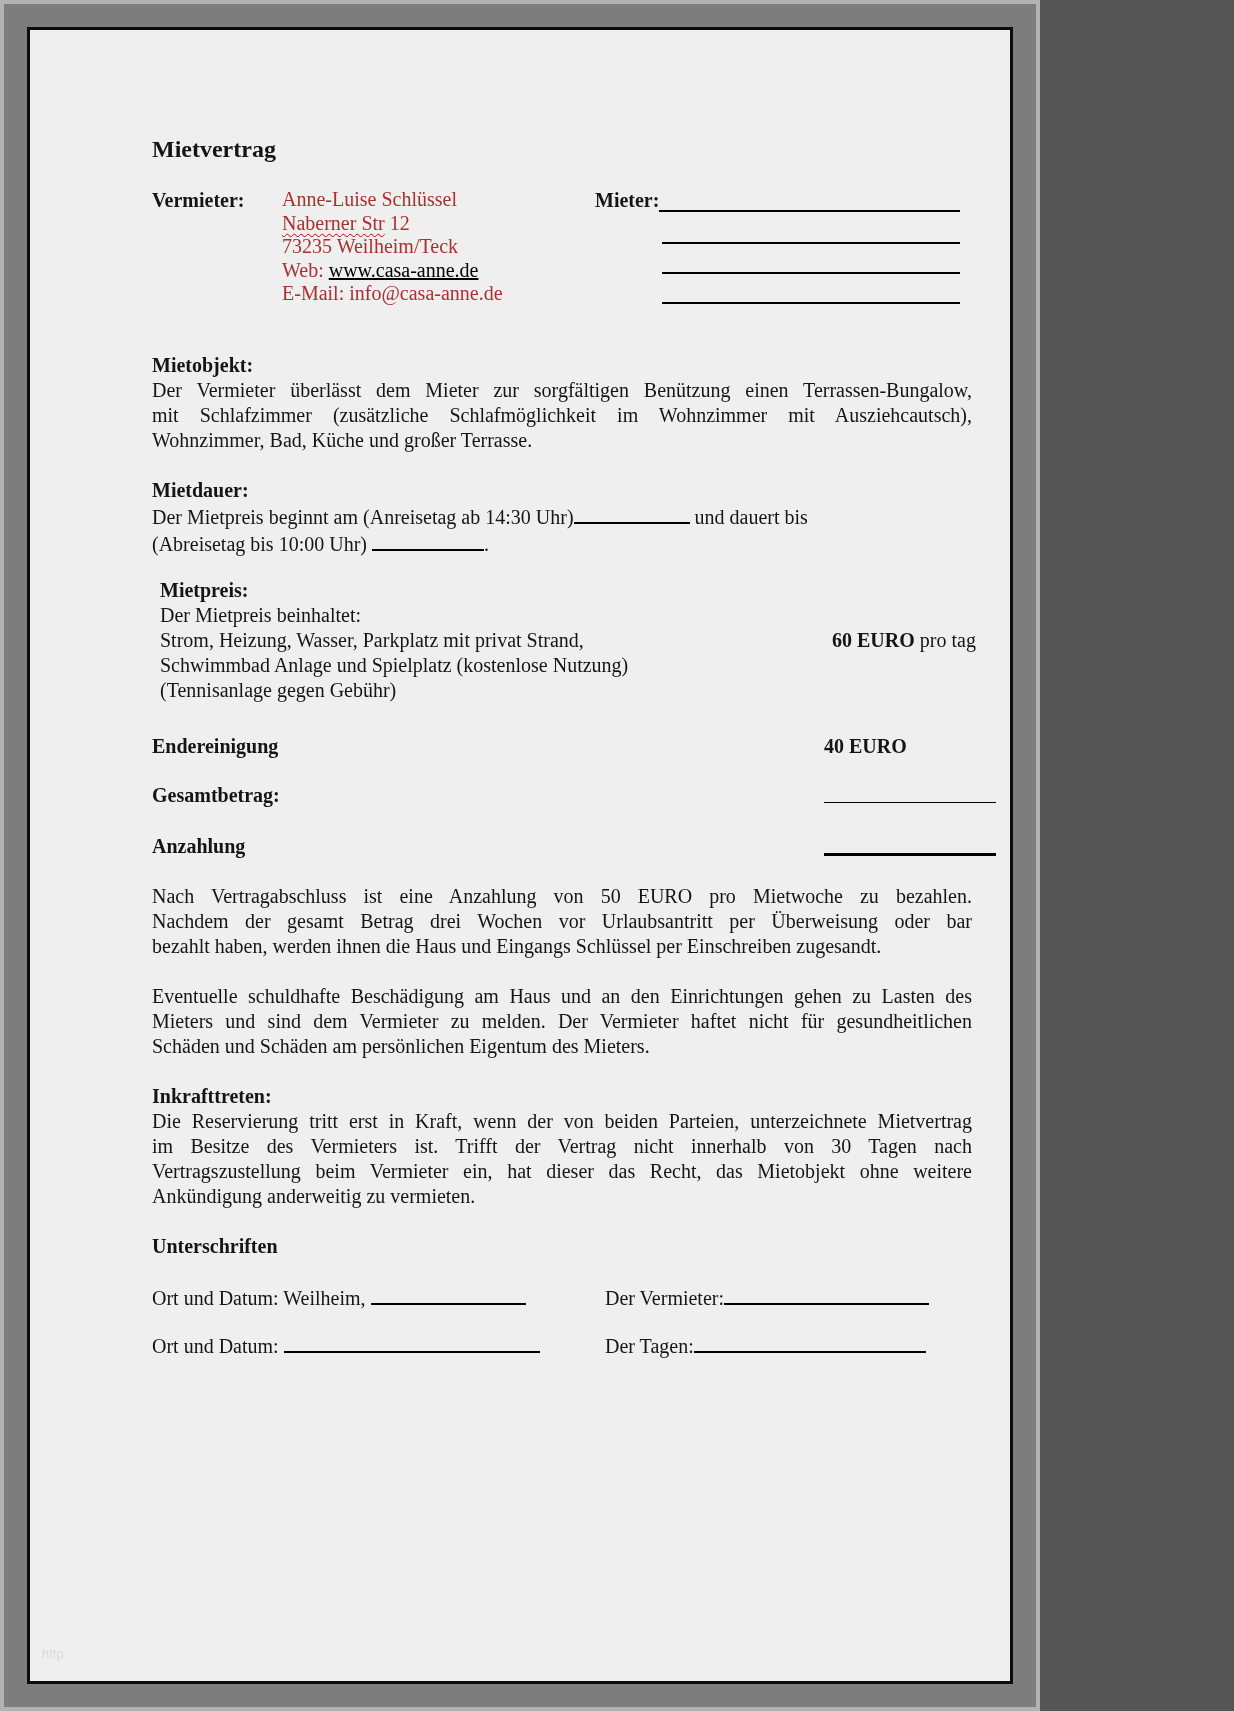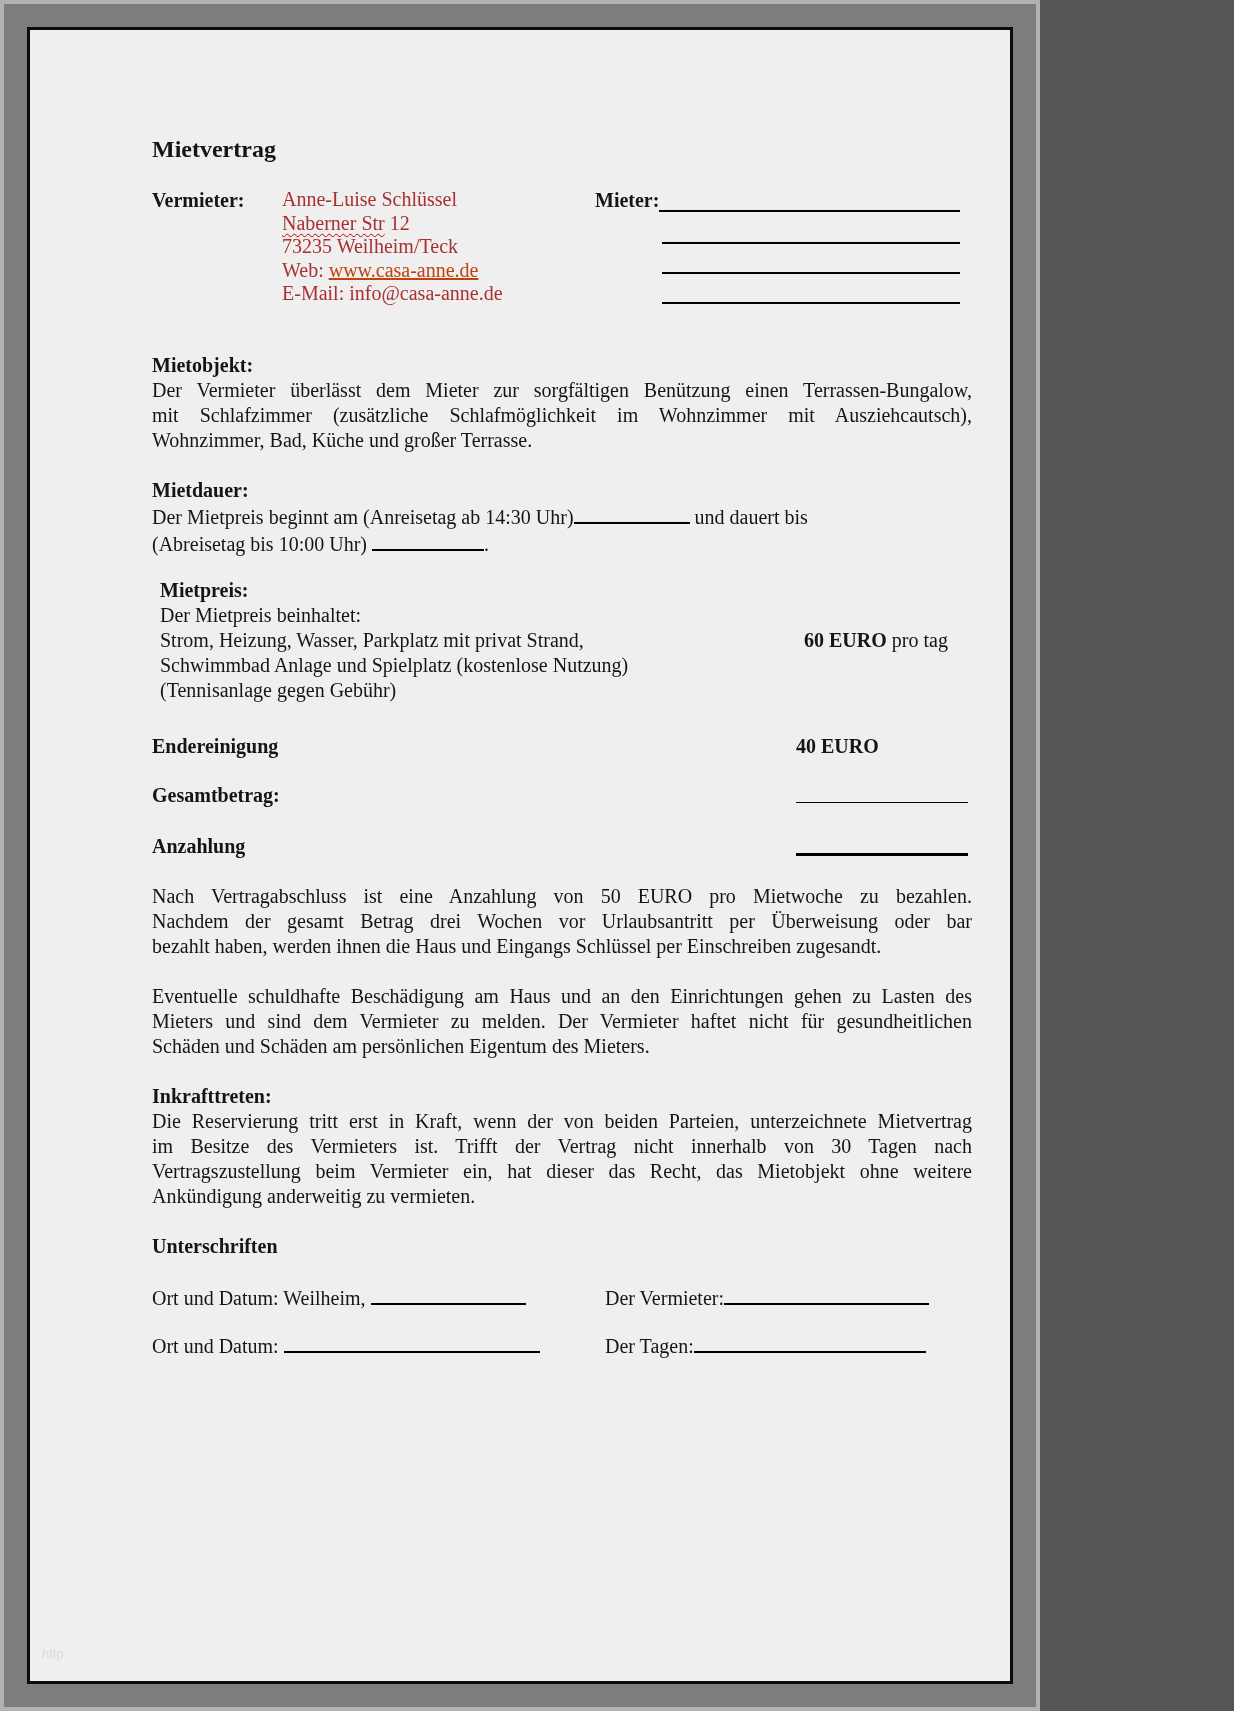--- a/index.html
+++ b/index.html
@@ -47,7 +47,7 @@
     text-decoration-thickness:1px;
     text-underline-offset:3px;
   }
-  .link{color:#c2410c;text-decoration:underline;cursor:pointer;}
+  .link{color:#000000;text-decoration:underline;cursor:pointer;}
   .col-mieter{flex:1;padding-right:12px;}
   .mieter-row{display:flex;align-items:flex-start;height:26px;}
   .mieter-row .fill{flex:1;height:22px;border-bottom:2px solid #000;}

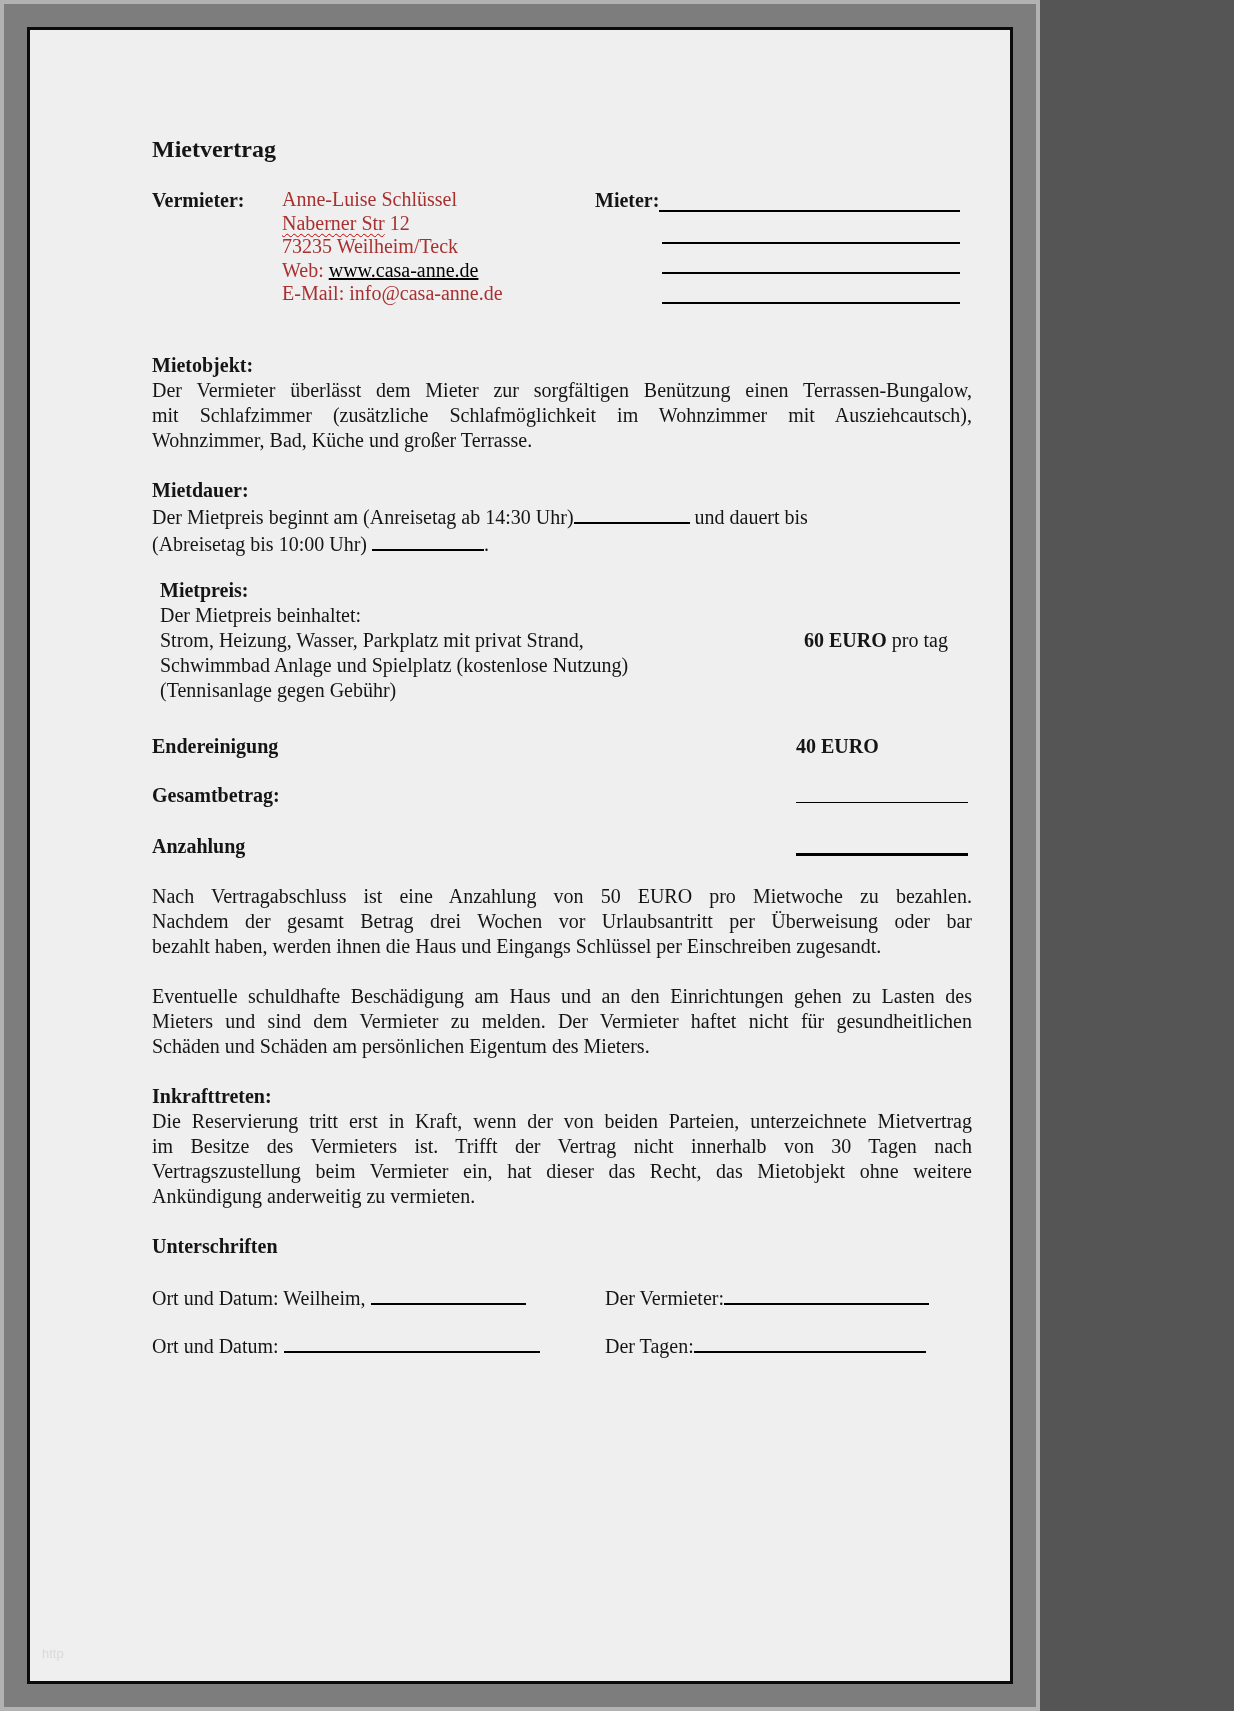--- a/index.html
+++ b/index.html
@@ -62,7 +62,7 @@
   .bl.thick{border-bottom-width:3px;}
   
   .row{position:relative;}
-  .rcol{position:absolute;left:644px;top:0;white-space:nowrap;}
+  .rcol{position:absolute;left:672px;top:0;white-space:nowrap;}
   
   .m-mietobjekt{margin-top:45px;}
   .m-mietdauer{margin-top:25px;}

